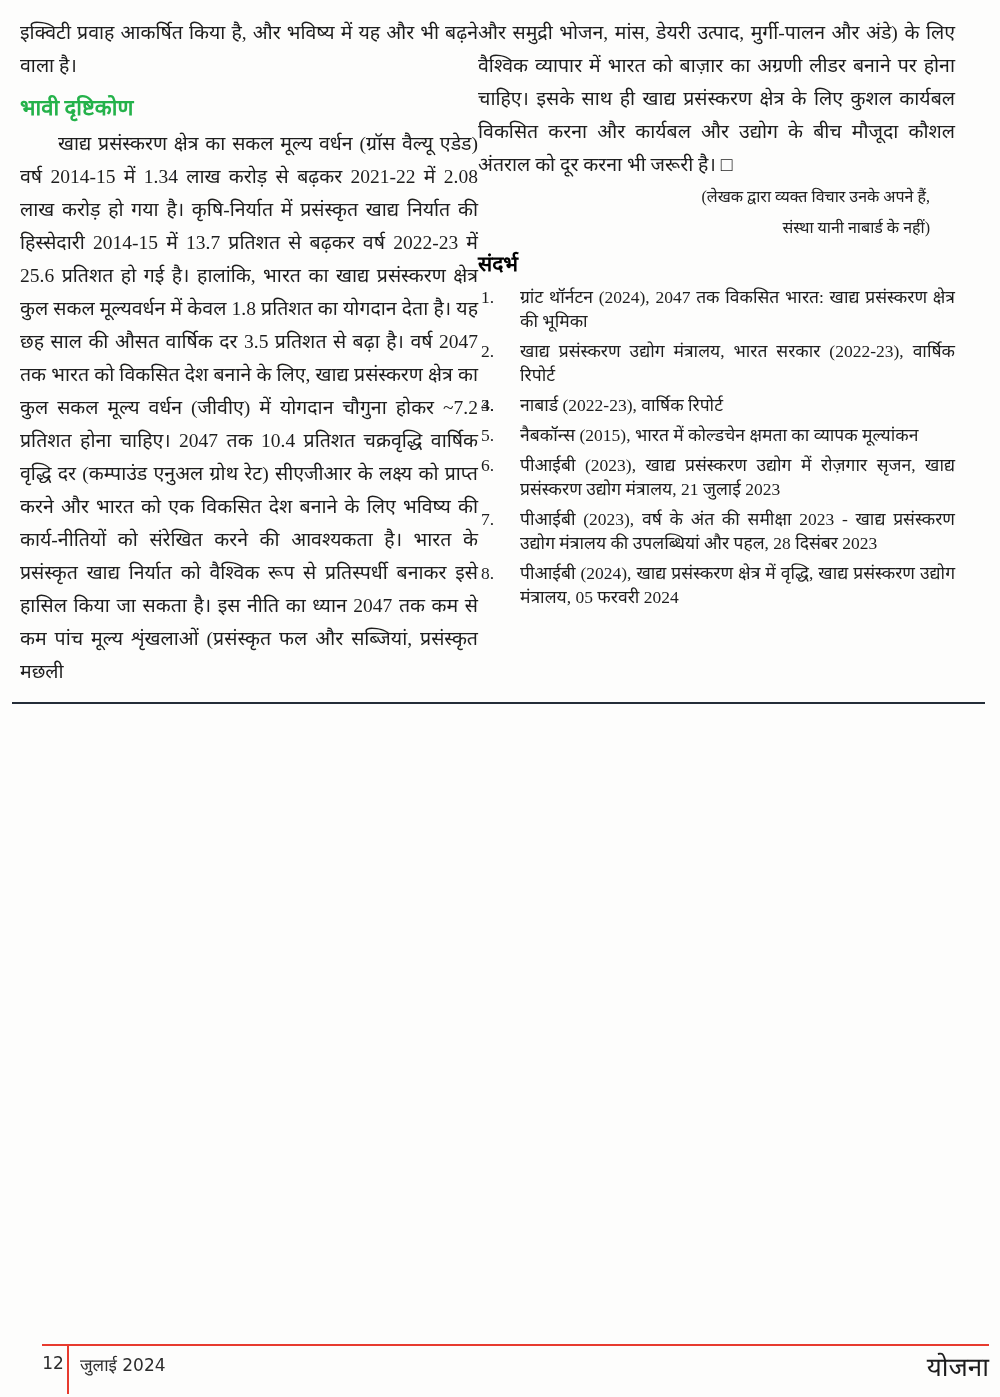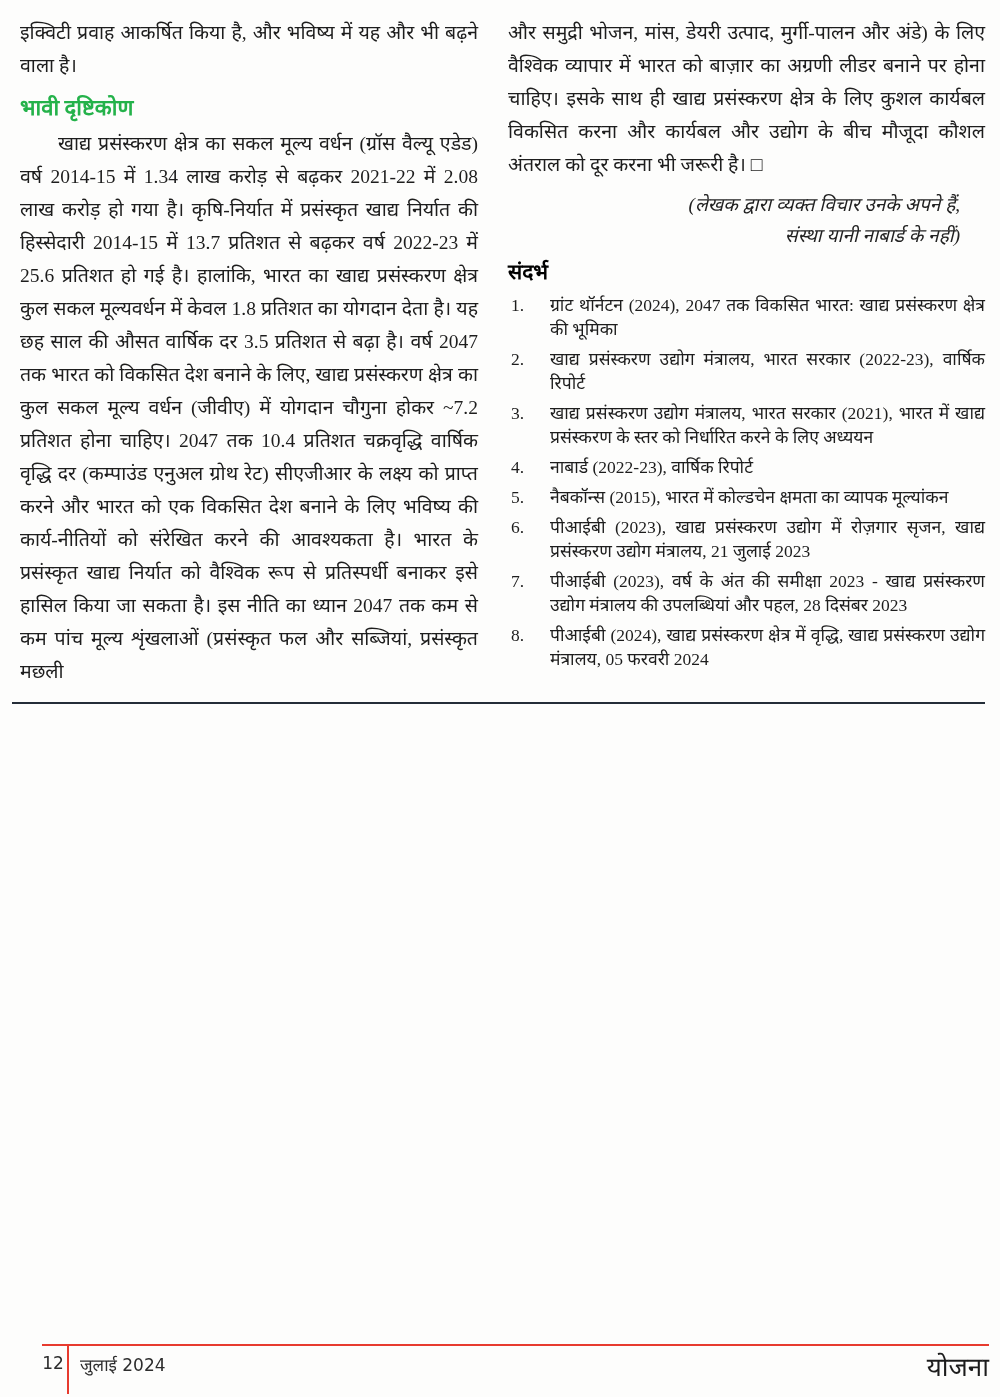--- a/index.html
+++ b/index.html
@@ -16,7 +16,6 @@
     position:relative;
     display:flex;
     padding:16px 15px 0 20px;
-    gap:30px;
   }
   .col-left{width:458px;}
   .col-right{width:477px;}

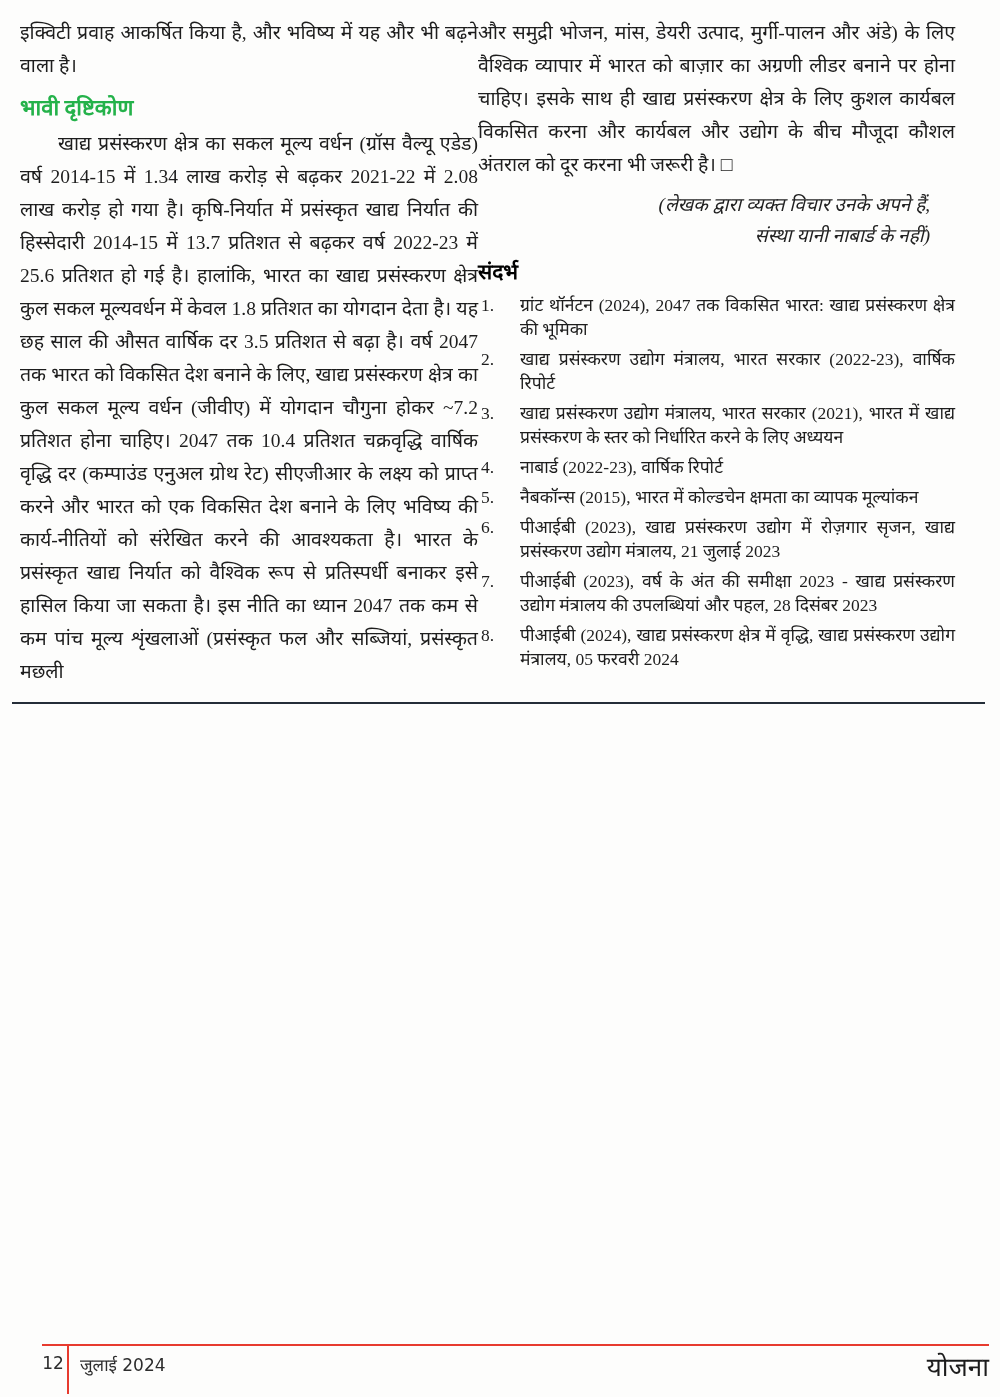--- a/index.html
+++ b/index.html
@@ -38,10 +38,9 @@
   }
 
   .credit{
-    margin:8px 25px 6px 0;
-    font-size:19px;
+    margin:0 25px 6px 0;
+    font-size:16px;
     line-height:31px;
-    font-style:italic;
     text-align:right;
     color:#222;
   }

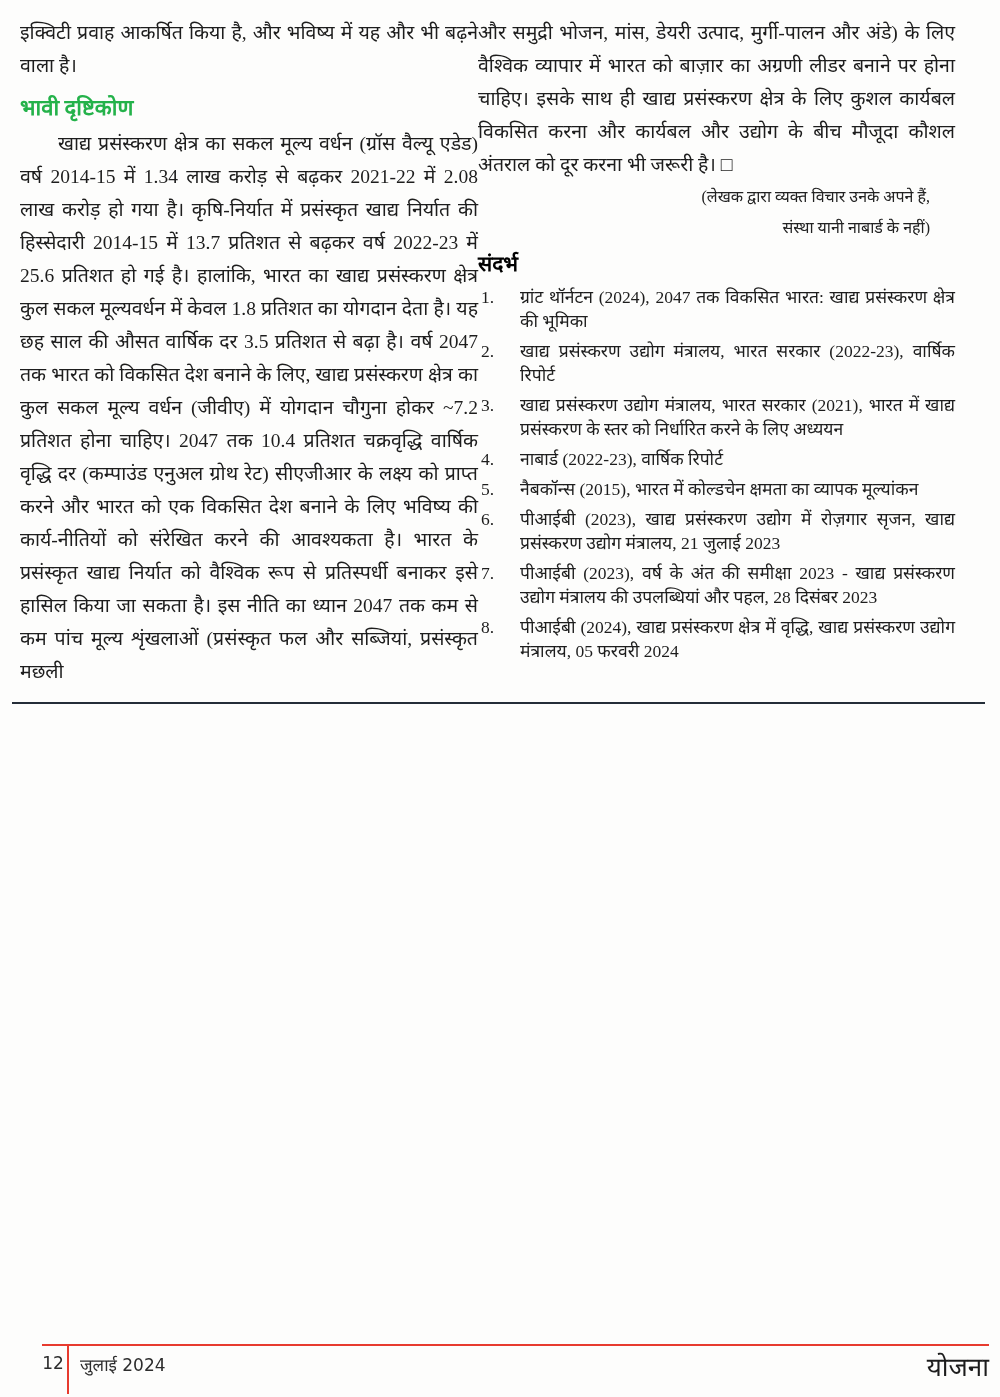--- a/index.html
+++ b/index.html
@@ -131,7 +131,7 @@
       <ol class="refs">
         <li><span class="ref-num">1.</span><span>ग्रांट थॉर्नटन (2024), 2047 तक विकसित भारत: खाद्य प्रसंस्करण क्षेत्र की भूमिका</span></li>
         <li><span class="ref-num">2.</span><span>खाद्य प्रसंस्करण उद्योग मंत्रालय, भारत सरकार (2022-23), वार्षिक रिपोर्ट</span></li>
-        <li><span class="ref-num">3.</span><span>खाद्य प्रसंस्करण उद्योग मंत्रालय, भारत सरकार (2021), भारत में खाद्य प्रसंस्करण के स्तर को निर्धारित करने के लिए अध्ययन</span></li>
+        <li><span class="ref-num">3.</span></li>
         <li><span class="ref-num">4.</span><span>नाबार्ड (2022-23), वार्षिक रिपोर्ट</span></li>
         <li><span class="ref-num">5.</span><span>नैबकॉन्स (2015), भारत में कोल्डचेन क्षमता का व्यापक मूल्यांकन</span></li>
         <li><span class="ref-num">6.</span><span>पीआईबी (2023), खाद्य प्रसंस्करण उद्योग में रोज़गार सृजन, खाद्य प्रसंस्करण उद्योग मंत्रालय, 21 जुलाई 2023</span></li>

